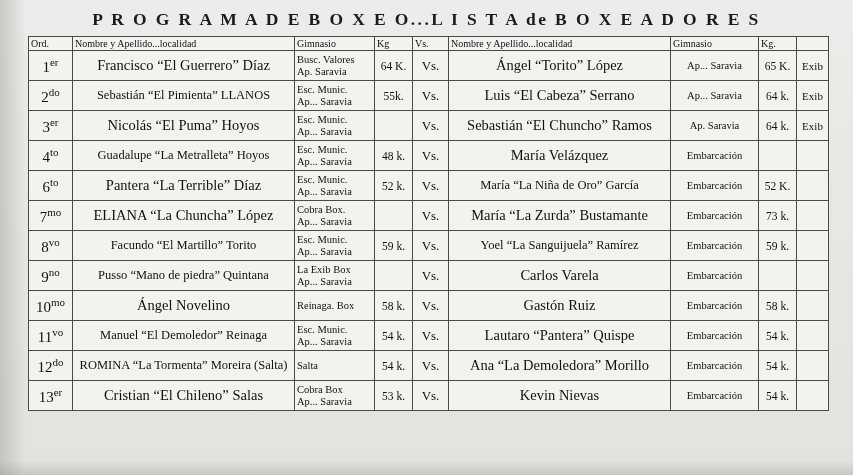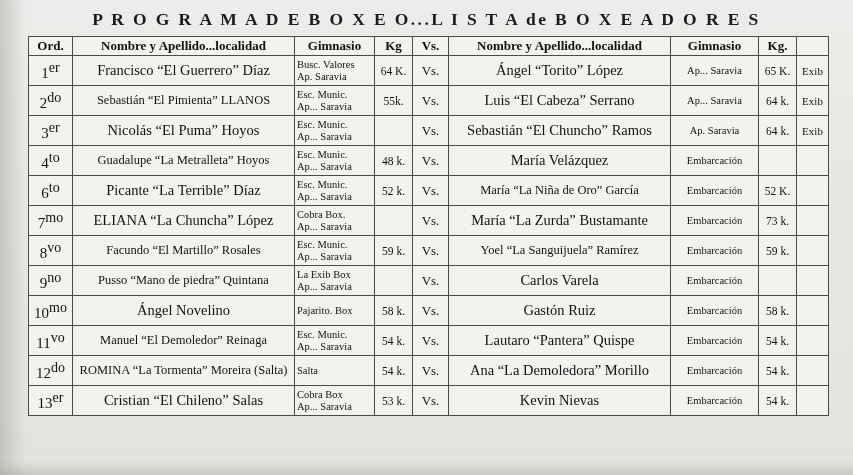--- a/index.html
+++ b/index.html
@@ -50,9 +50,9 @@
     background: #f4f2ef;
   }
   thead th {
-    text-align: center;
-    font-weight: bold;
-    font-size: 13px;
+    text-align: left;
+    font-weight: normal;
+    font-size: 10px;
     background: #efedea;
     padding: 3px 2px;
   }

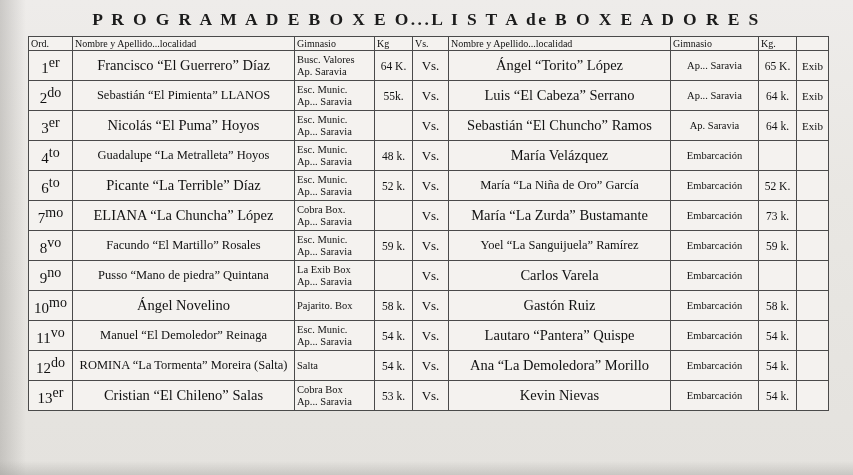--- a/index.html
+++ b/index.html
@@ -73,7 +73,7 @@
     white-space: nowrap;
   }
   td.ord sup {
-    font-size: 14px;
+    font-size: 11px;
     vertical-align: super;
   }
   td.boxer {

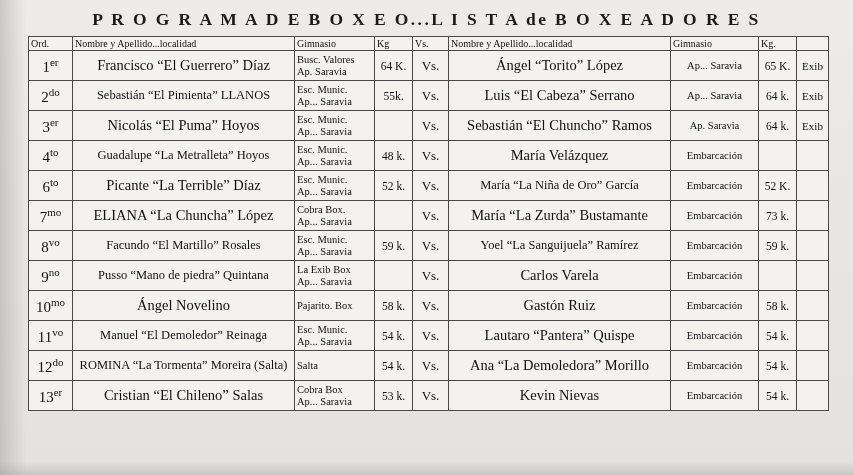--- a/index.html
+++ b/index.html
@@ -210,7 +210,7 @@
           </tr>
           <tr>
             <td class="ord"><span>6</span><sup>to</sup></td>
-            <td class="boxer">Picante “La Terrible” Díaz</td>
+            <td class="boxer">Pantera “La Terrible” Díaz</td>
             <td class="gym"><span>Esc. Munic.</span><span class="l2">Ap... Saravia</span></td>
             <td class="kg">52 k.</td>
             <td class="vs">Vs.</td>

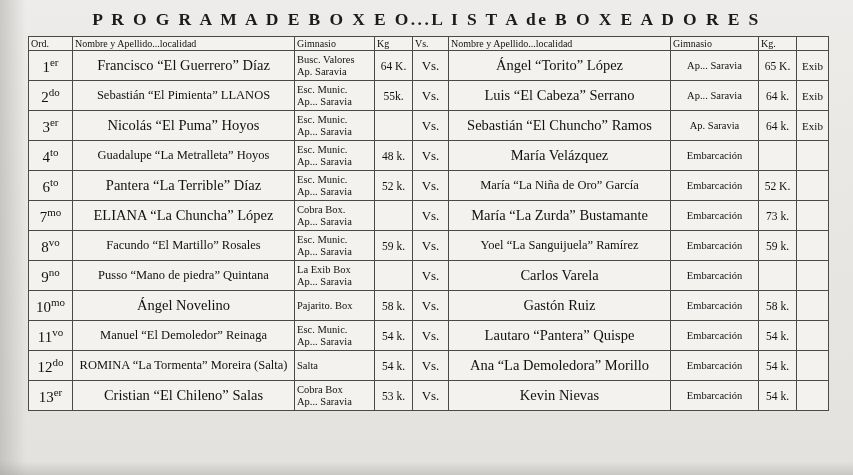--- a/index.html
+++ b/index.html
@@ -232,7 +232,7 @@
           </tr>
           <tr>
             <td class="ord"><span>8</span><sup>vo</sup></td>
-            <td class="boxer small">Facundo “El Martillo” Rosales</td>
+            <td class="boxer small">Facundo “El Martillo” Torito</td>
             <td class="gym"><span>Esc. Munic.</span><span class="l2">Ap... Saravia</span></td>
             <td class="kg">59 k.</td>
             <td class="vs">Vs.</td>

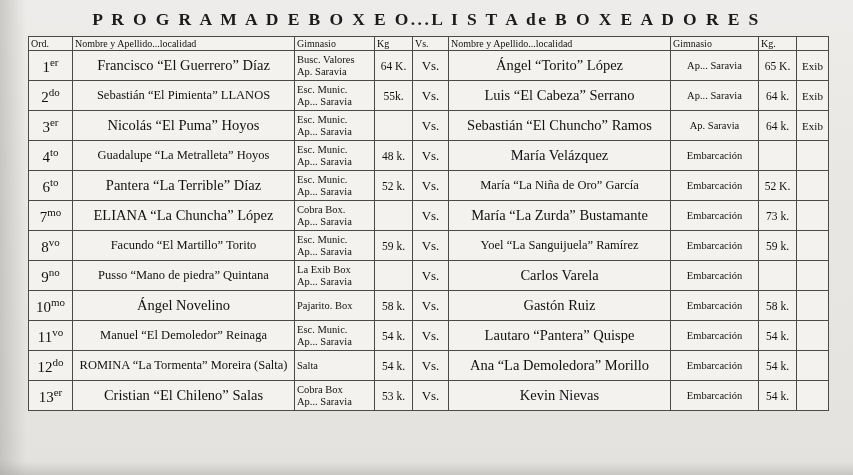--- a/index.html
+++ b/index.html
@@ -255,7 +255,7 @@
           <tr>
             <td class="ord"><span>10</span><sup>mo</sup></td>
             <td class="boxer">Ángel Novelino</td>
-            <td class="gym"><span>Pajarito. Box</span></td>
+            <td class="gym"><span>Reinaga. Box</span></td>
             <td class="kg">58 k.</td>
             <td class="vs">Vs.</td>
             <td class="boxer">Gastón Ruiz</td>

